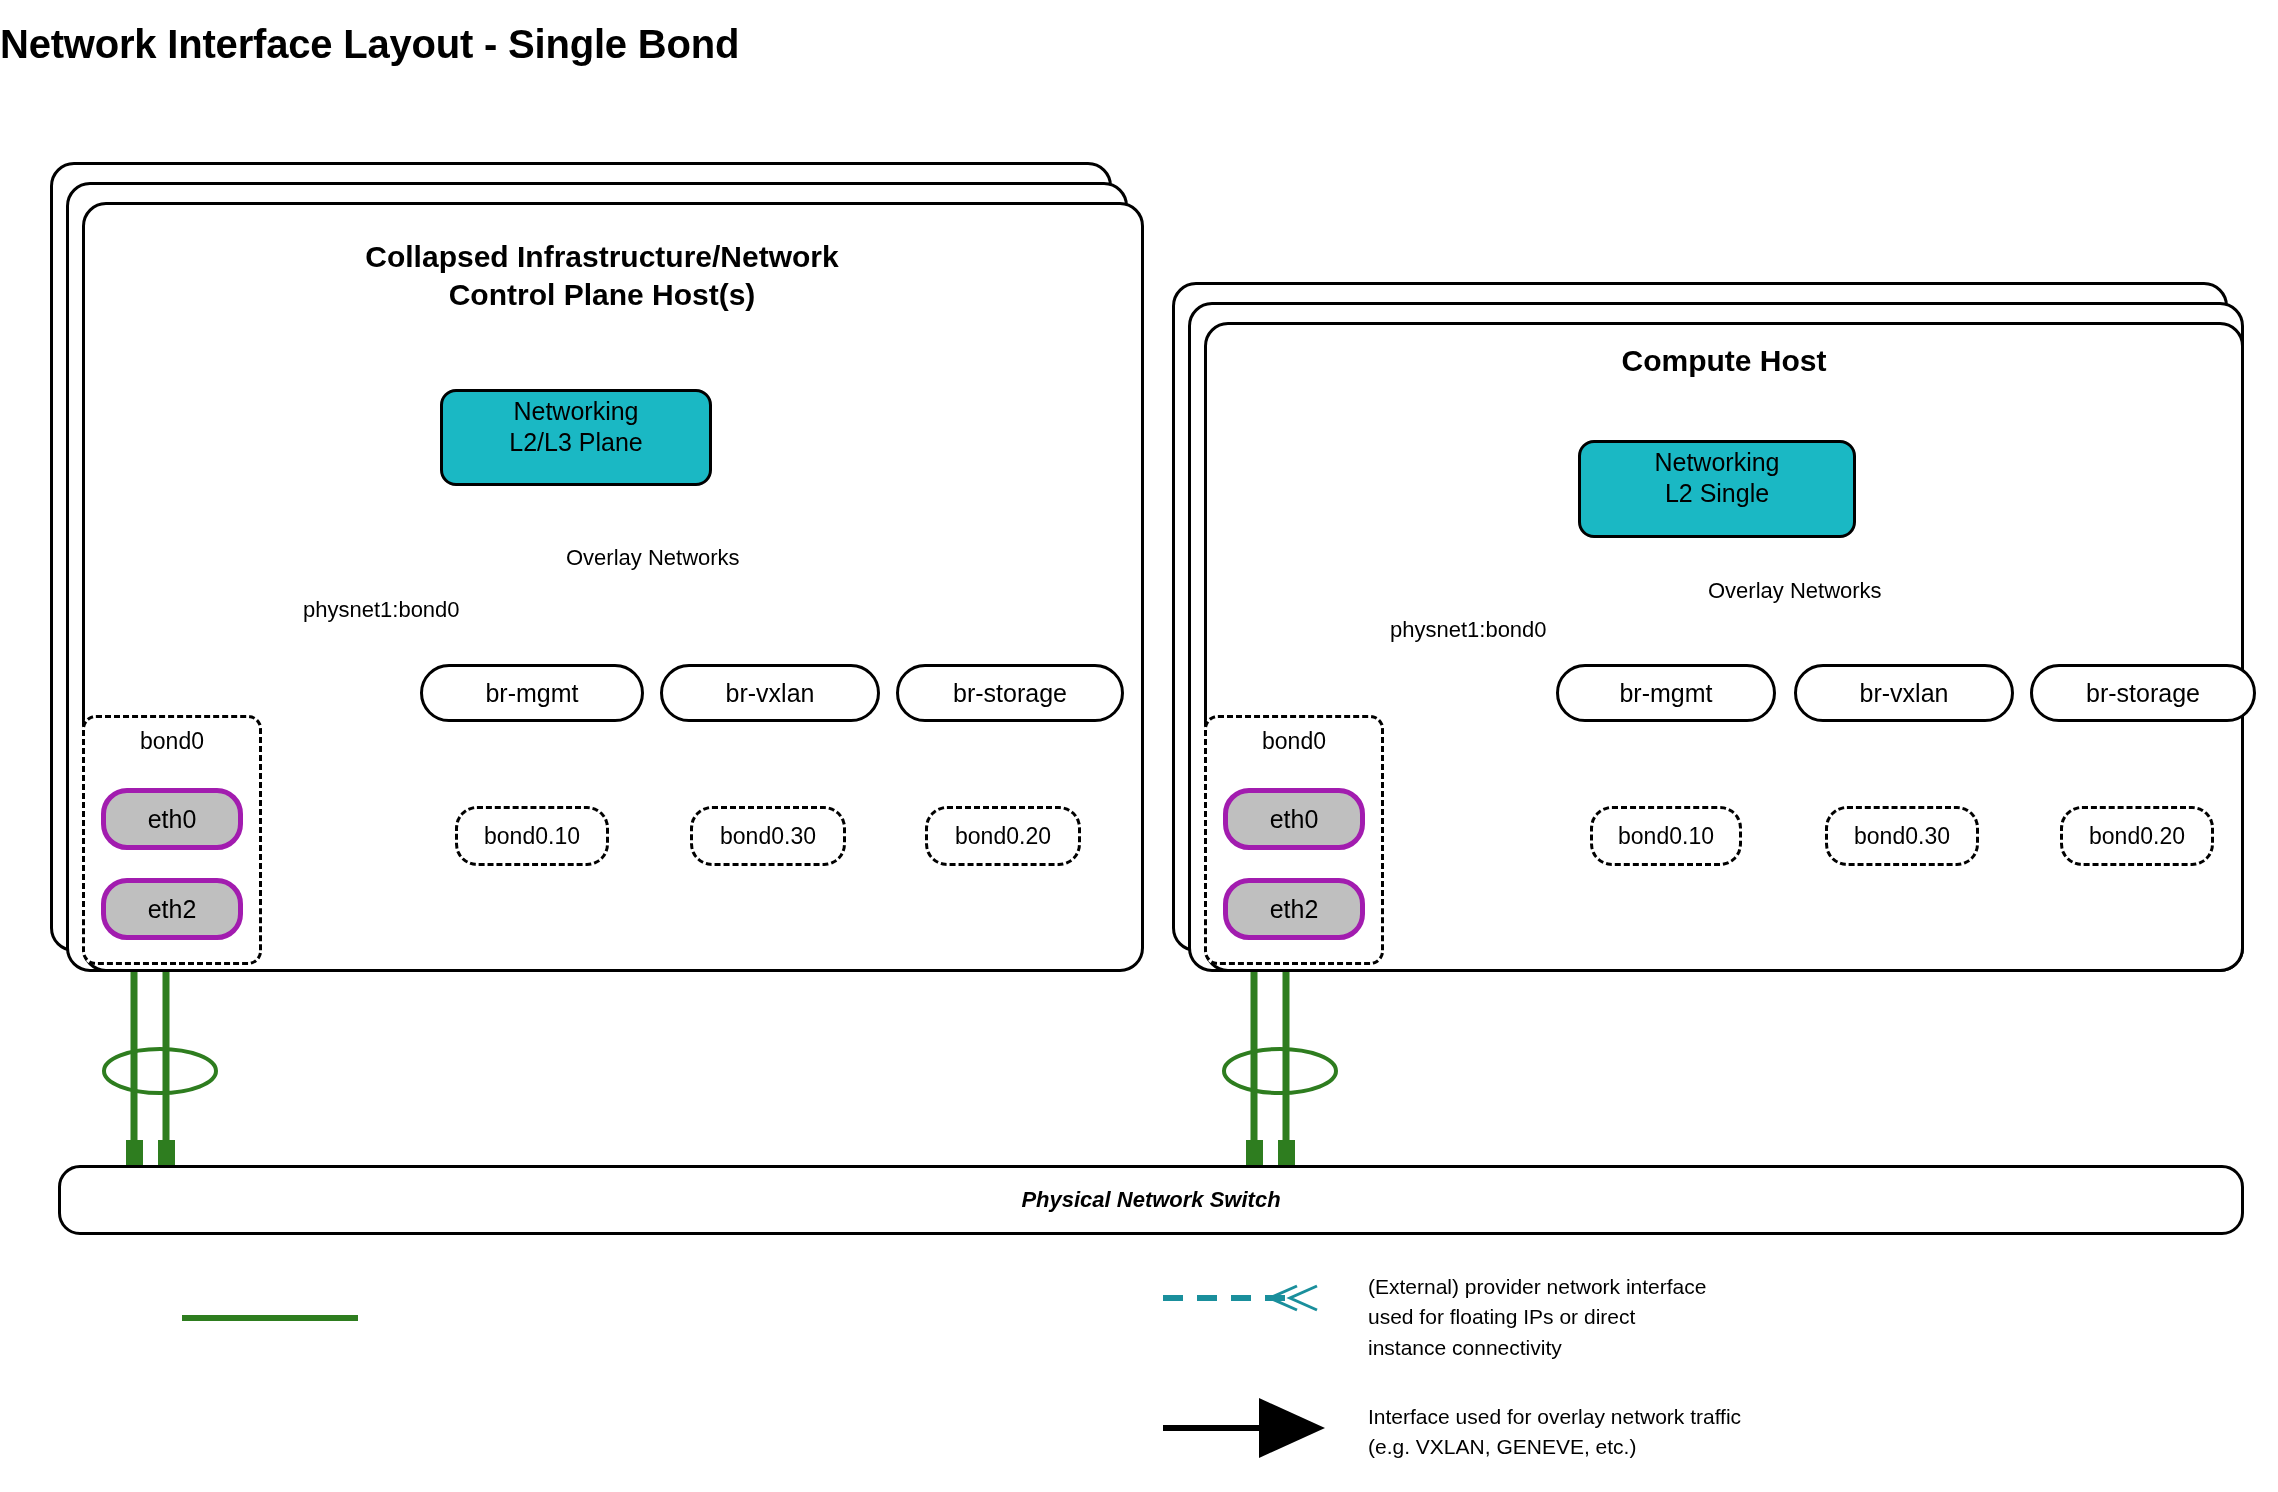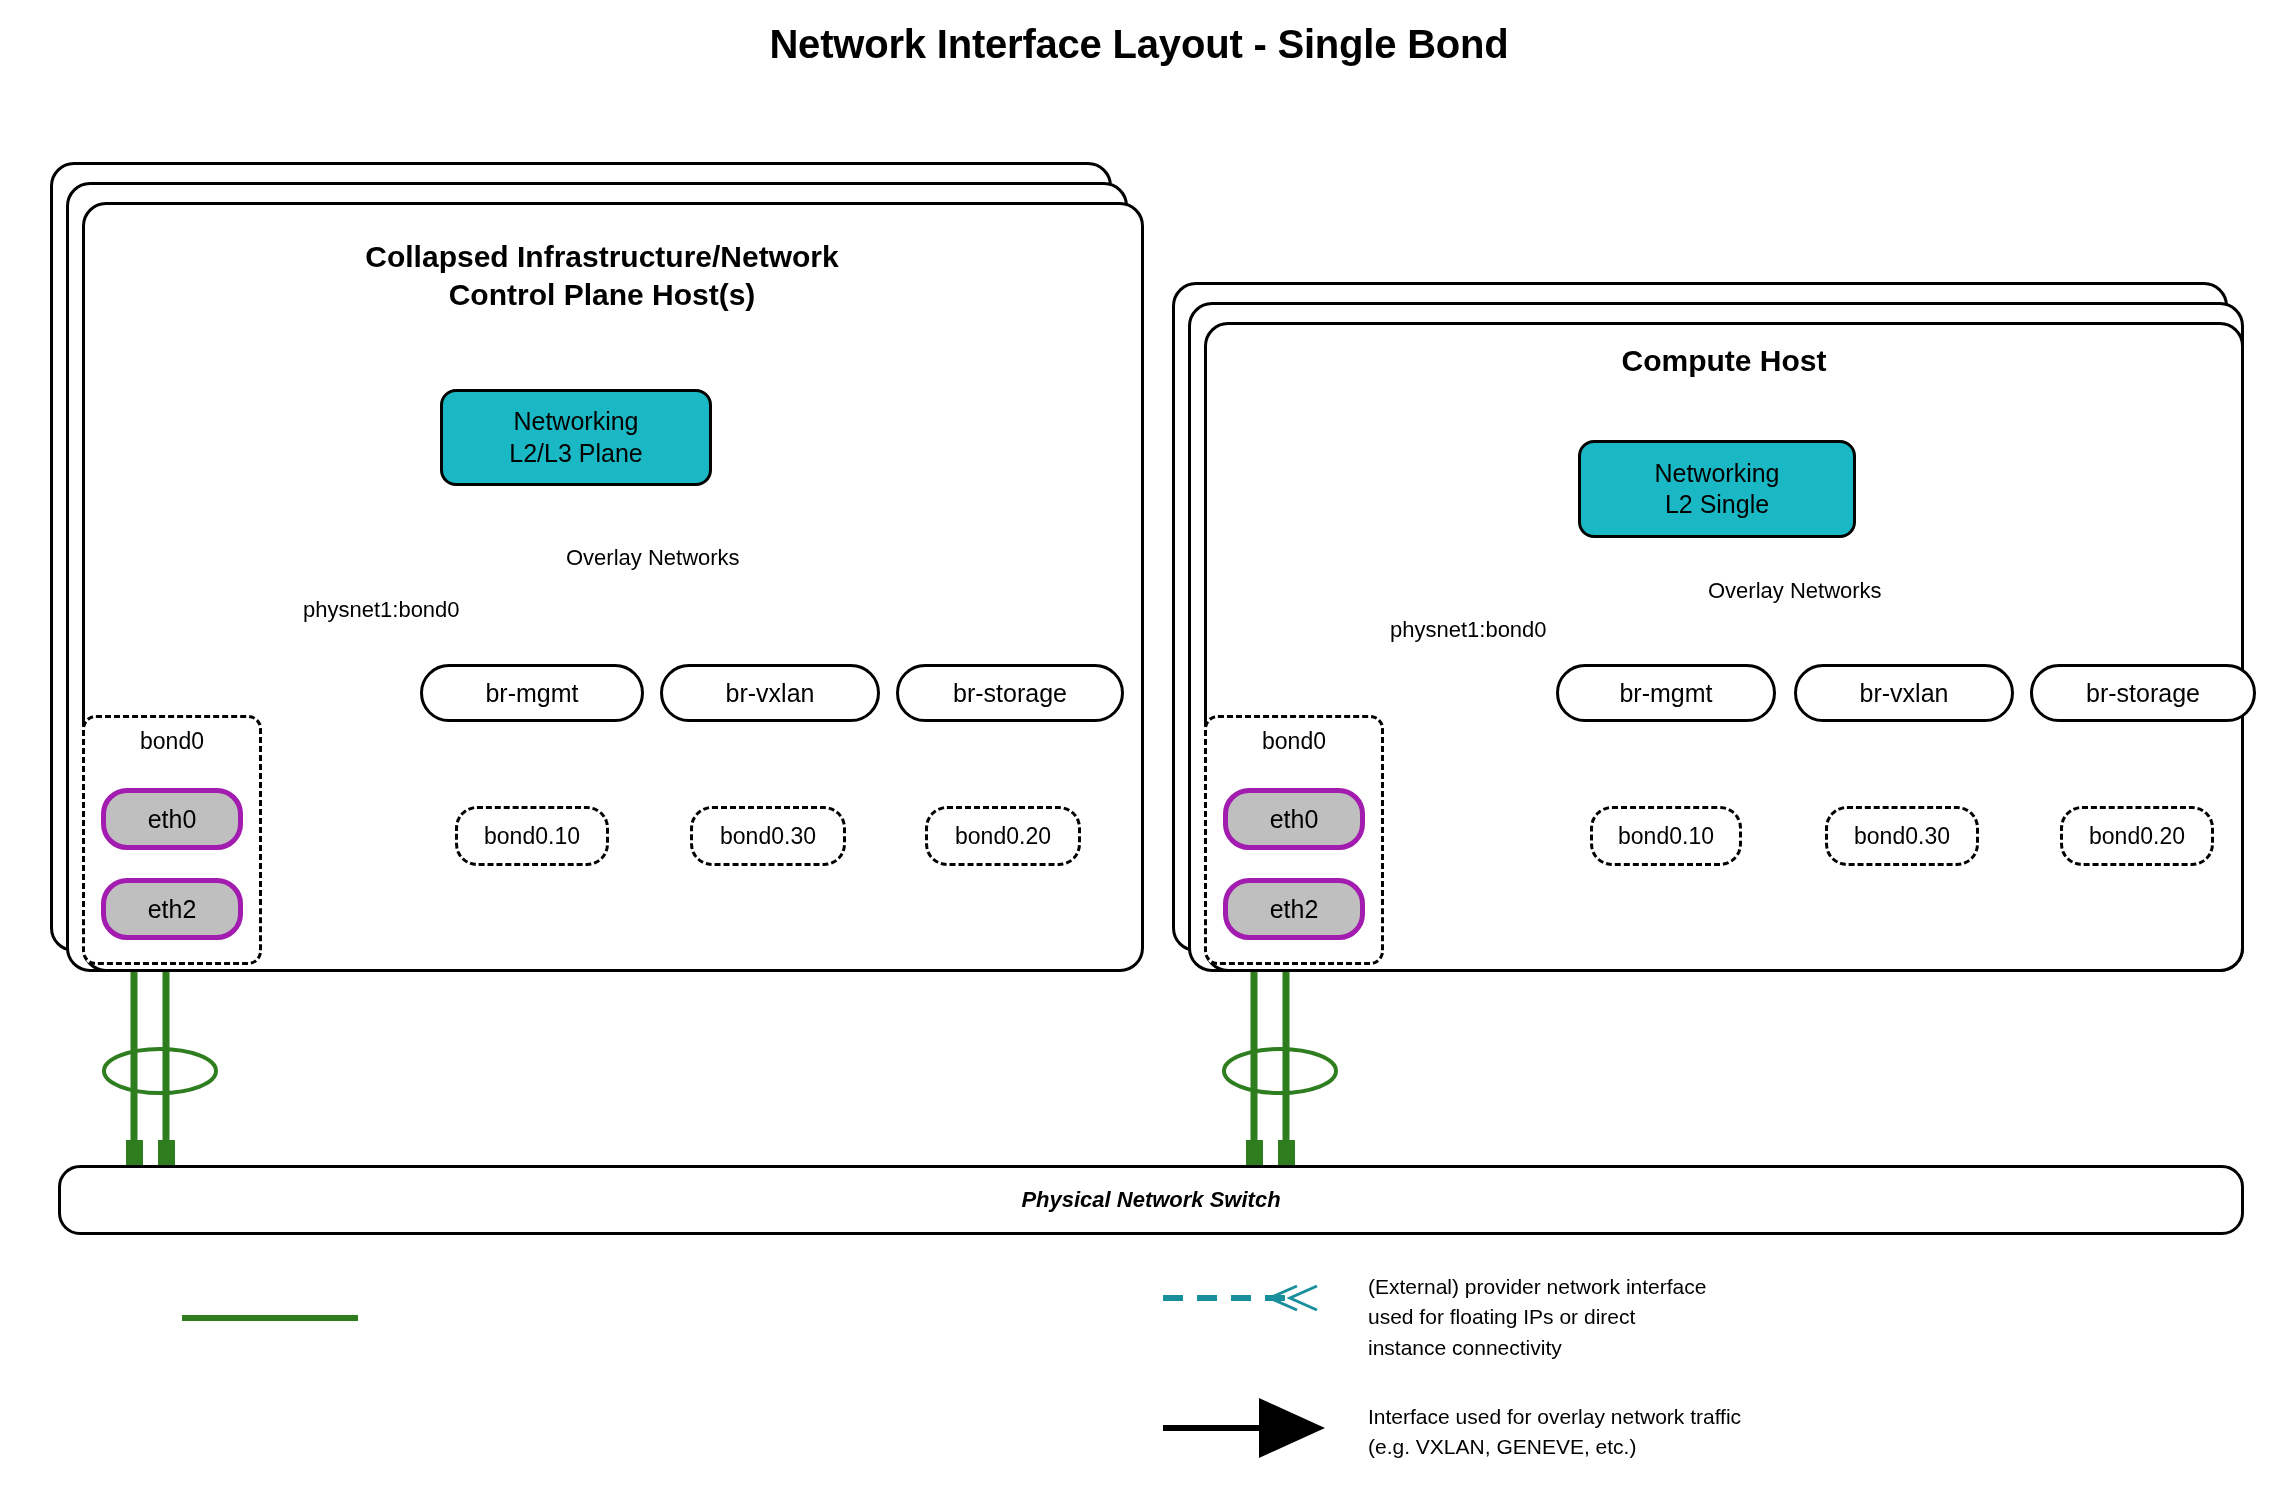--- a/index.html
+++ b/index.html
@@ -27,7 +27,6 @@
   
   #title {
     left: 0; top: 22px; width: 2278px;
-    text-align: center;
     font-size: 40px;
     font-weight: bold;
     color: #000;

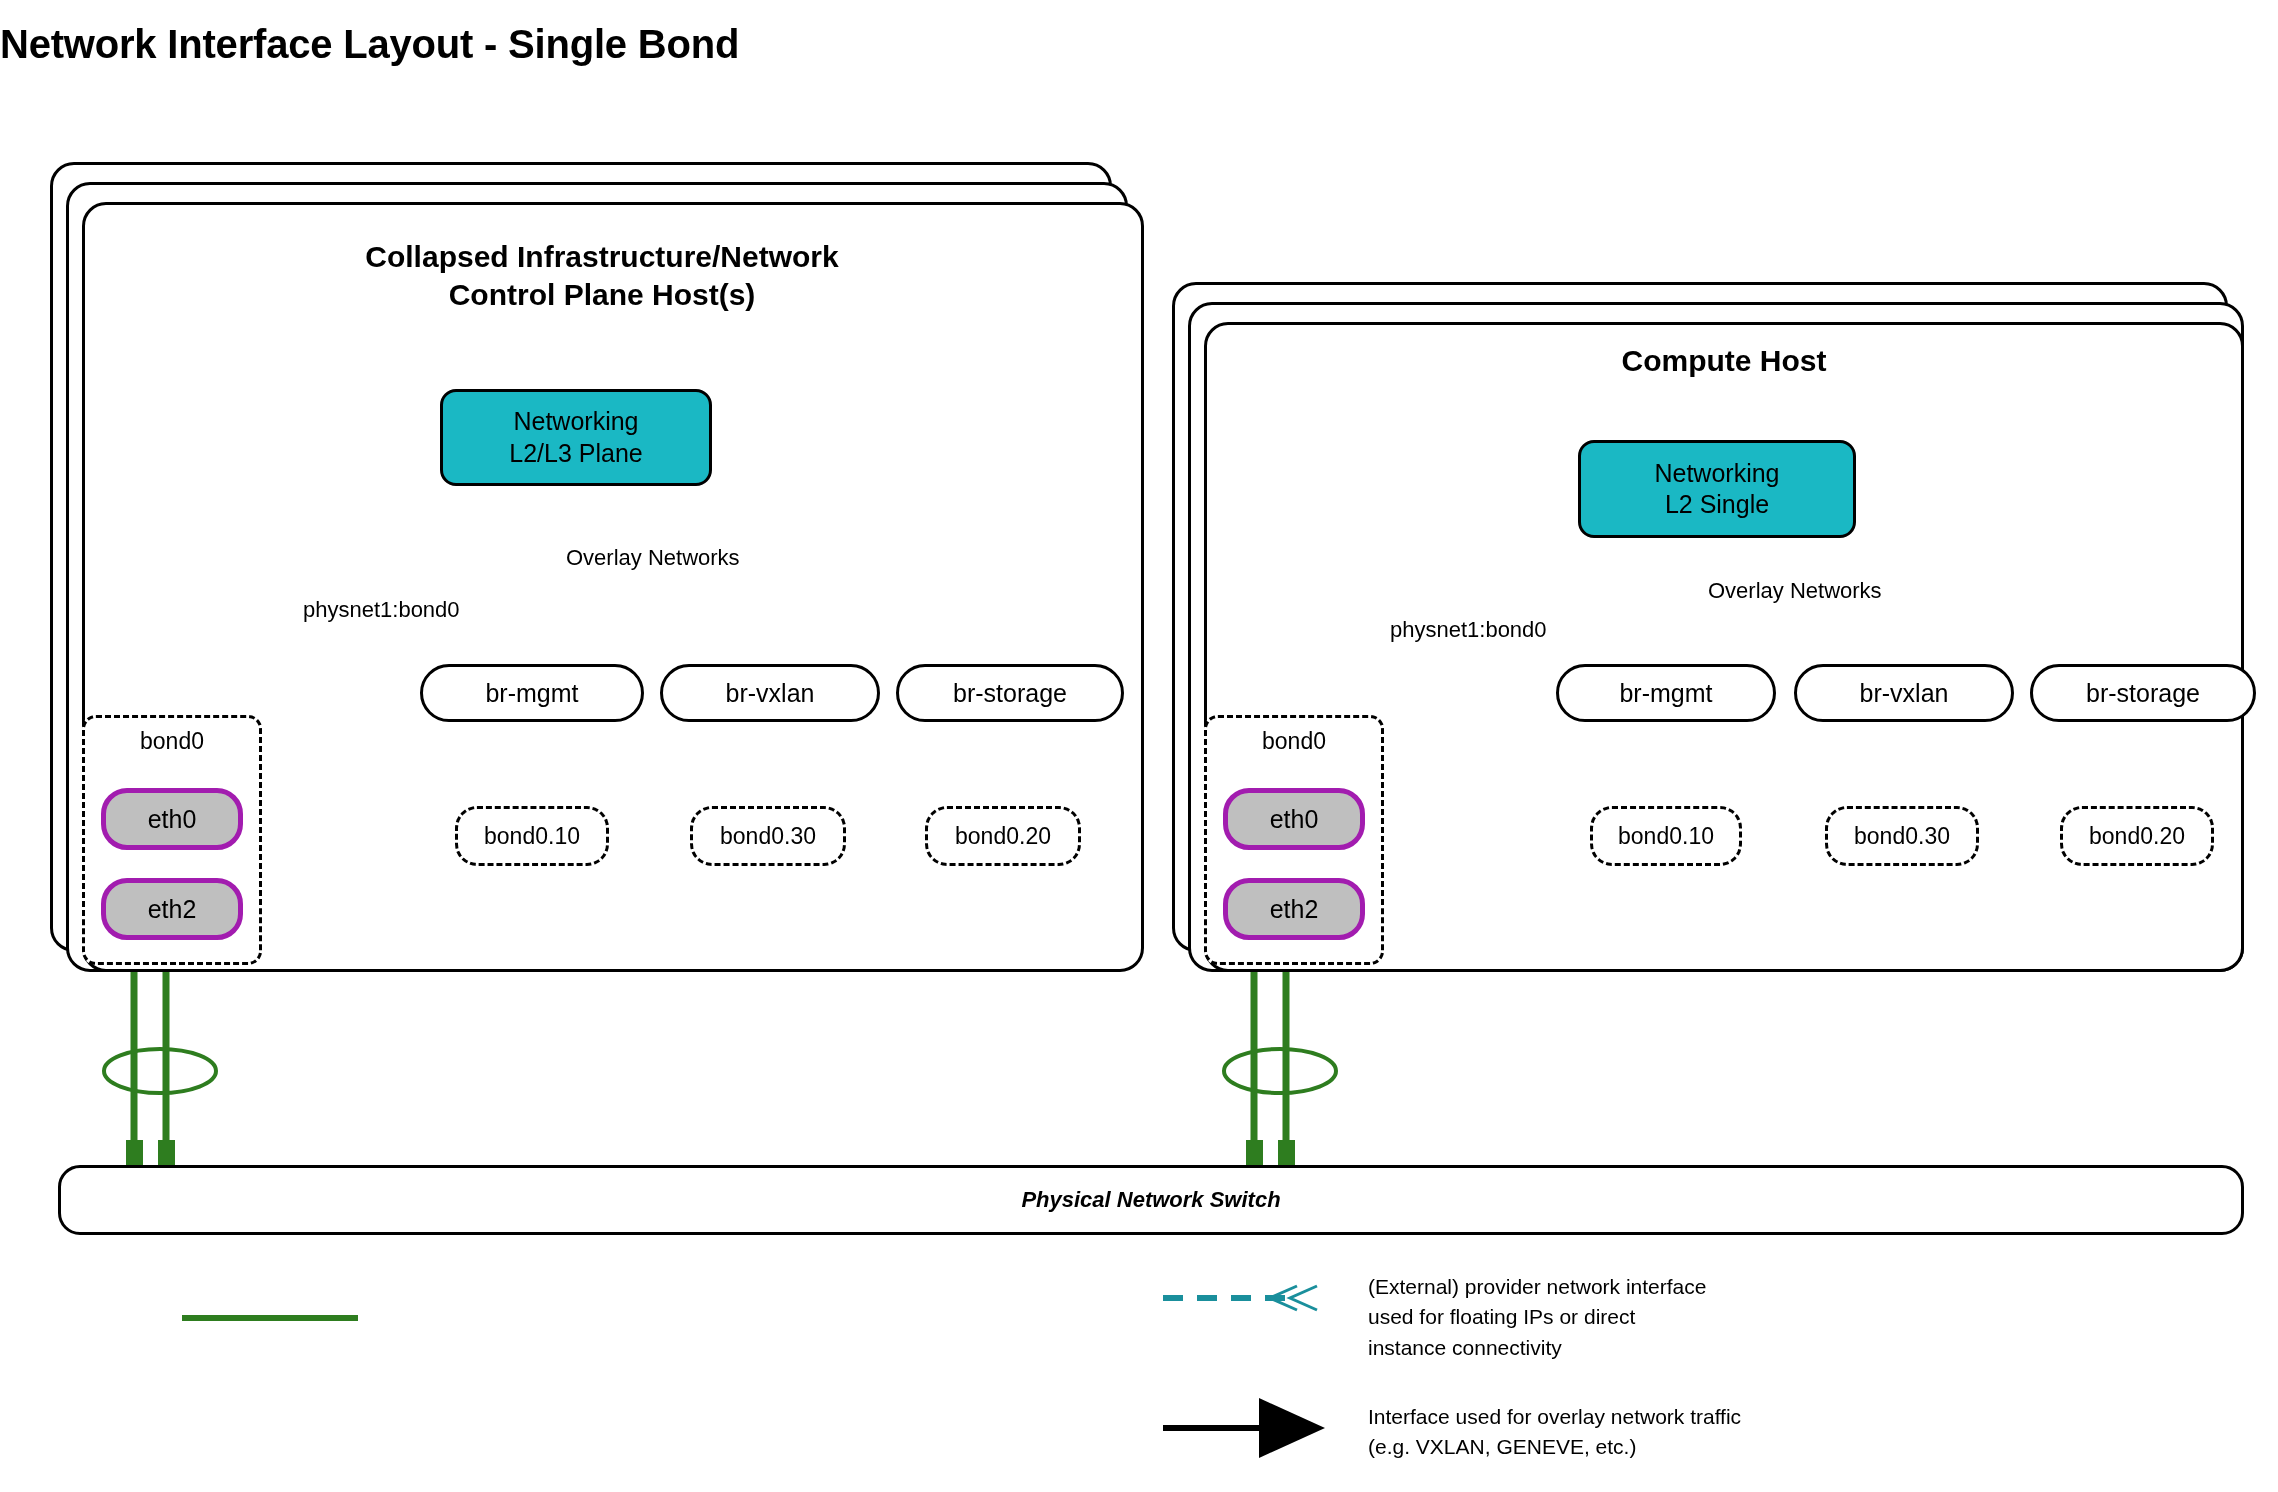--- a/index.html
+++ b/index.html
@@ -56,7 +56,6 @@
     border: 3px solid #000;
     border-radius: 16px;
     display: flex;
-    align-items: center;
     justify-content: center;
     text-align: center;
     font-size: 25px;

